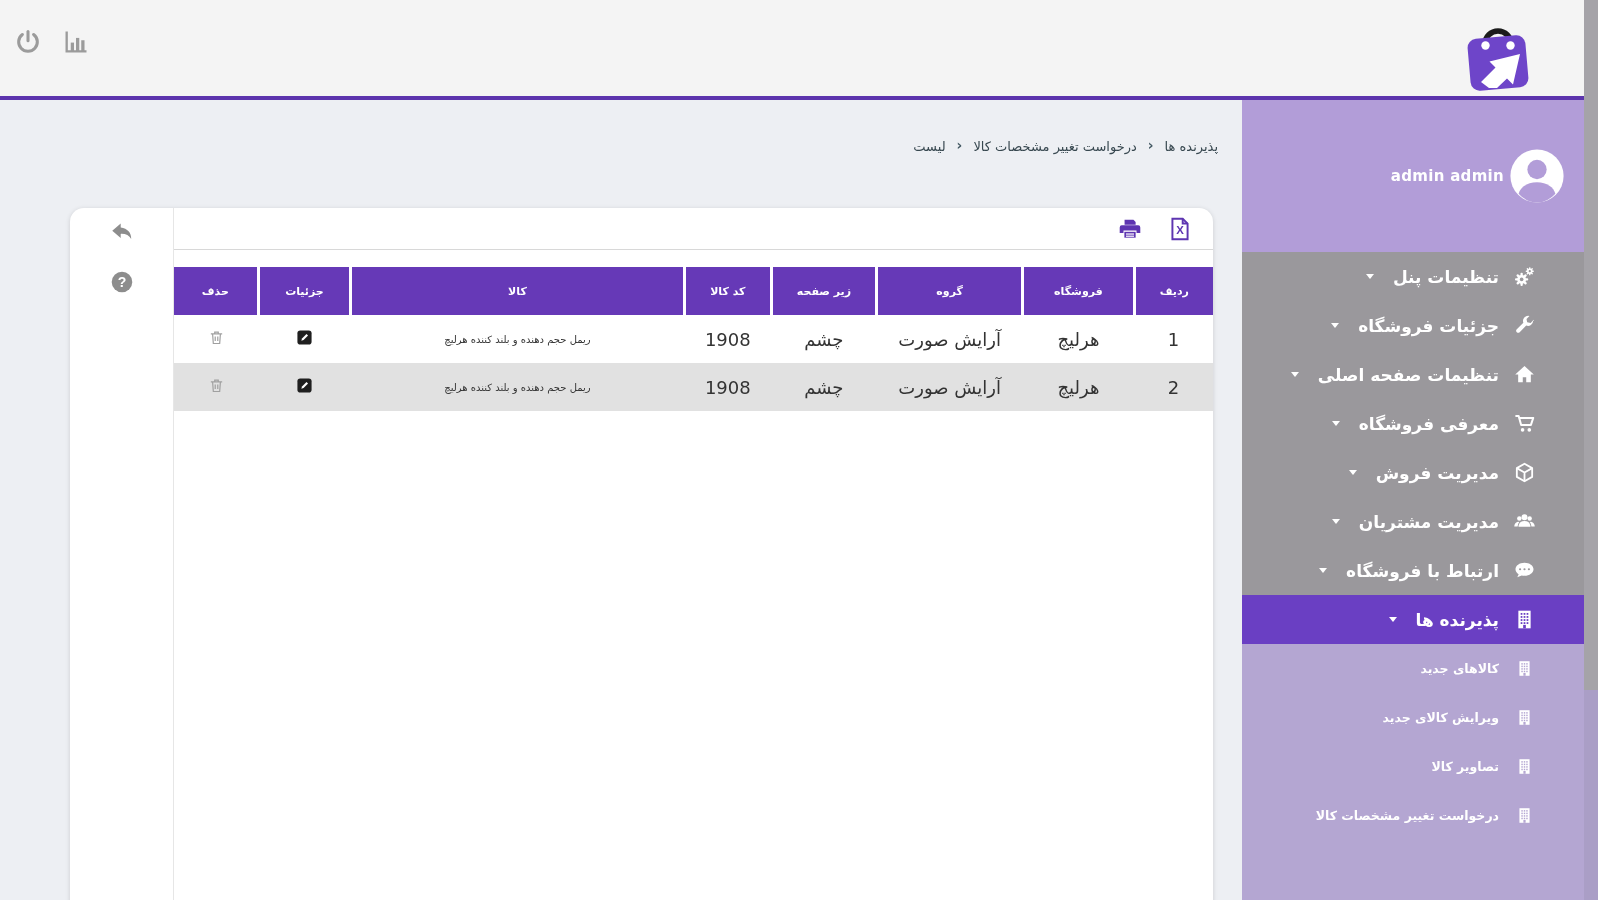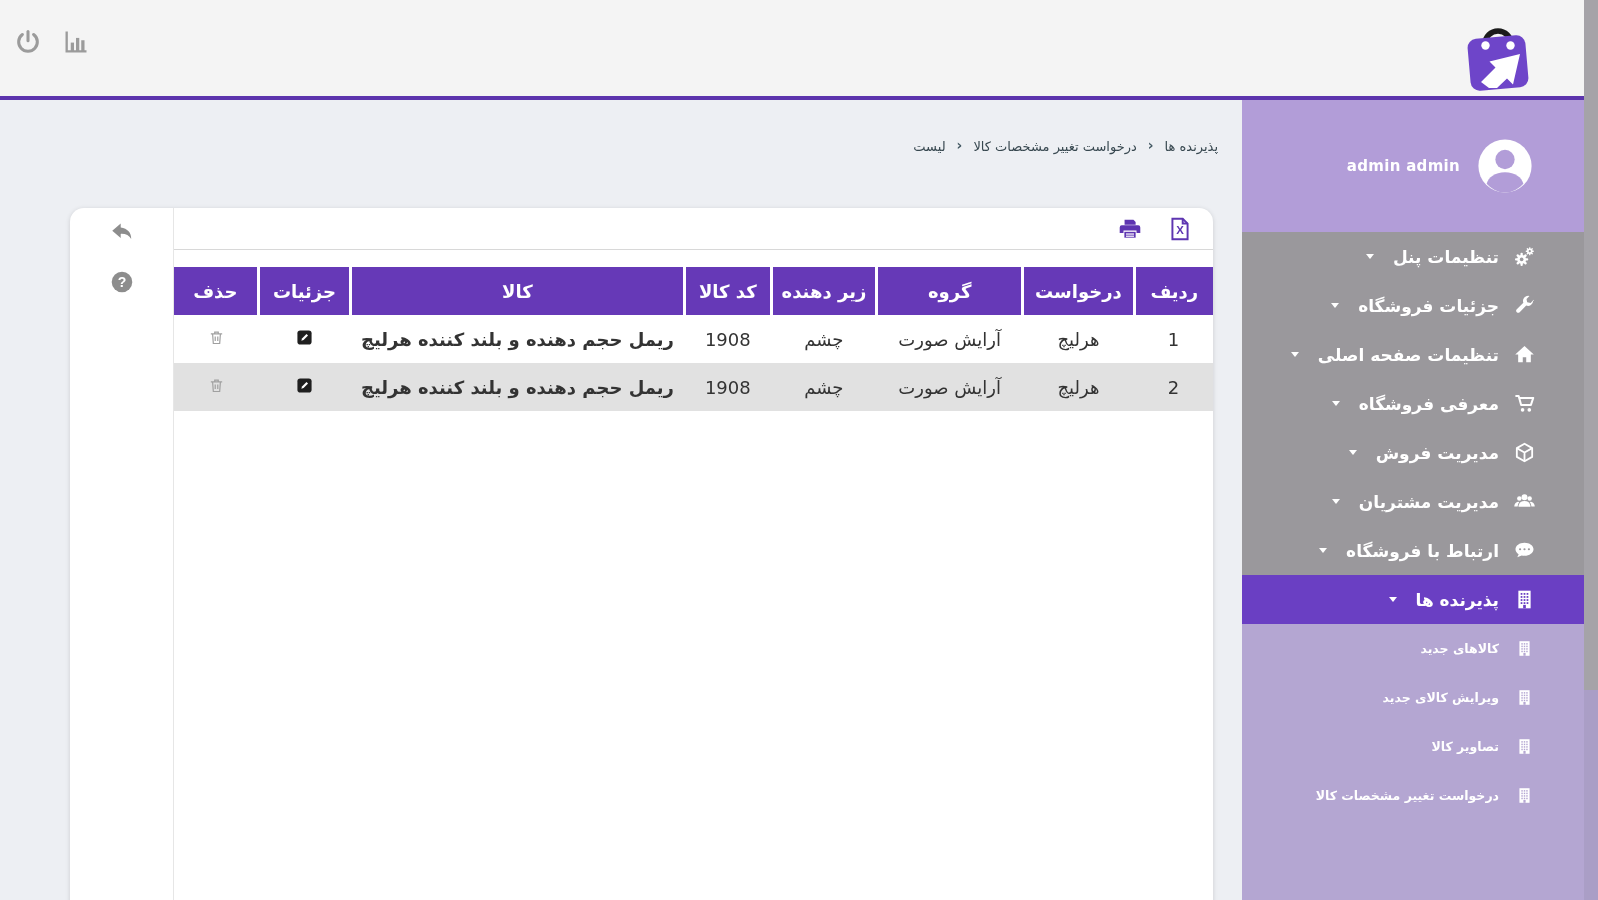--- a/index.html
+++ b/index.html
@@ -17,7 +17,7 @@
 
   
   .sidebar { position:absolute; top:100px; right:0; width:356px; bottom:0; background:#b4a6d2; direction:rtl; }
-  .user-panel { height:132px; background:#b29dd8; display:flex; align-items:center; padding-right:64px; gap:16px; }
+  .user-panel { height:152px; background:#b29dd8; display:flex; align-items:center; padding-right:32px; gap:4px; }
   .avatar { width:58px; height:58px; flex:0 0 58px; }
   .user-name { color:#fff; font-size:15px; font-weight:bold; letter-spacing:.3px; direction:ltr; }
   .menu { background:#9a989c; }

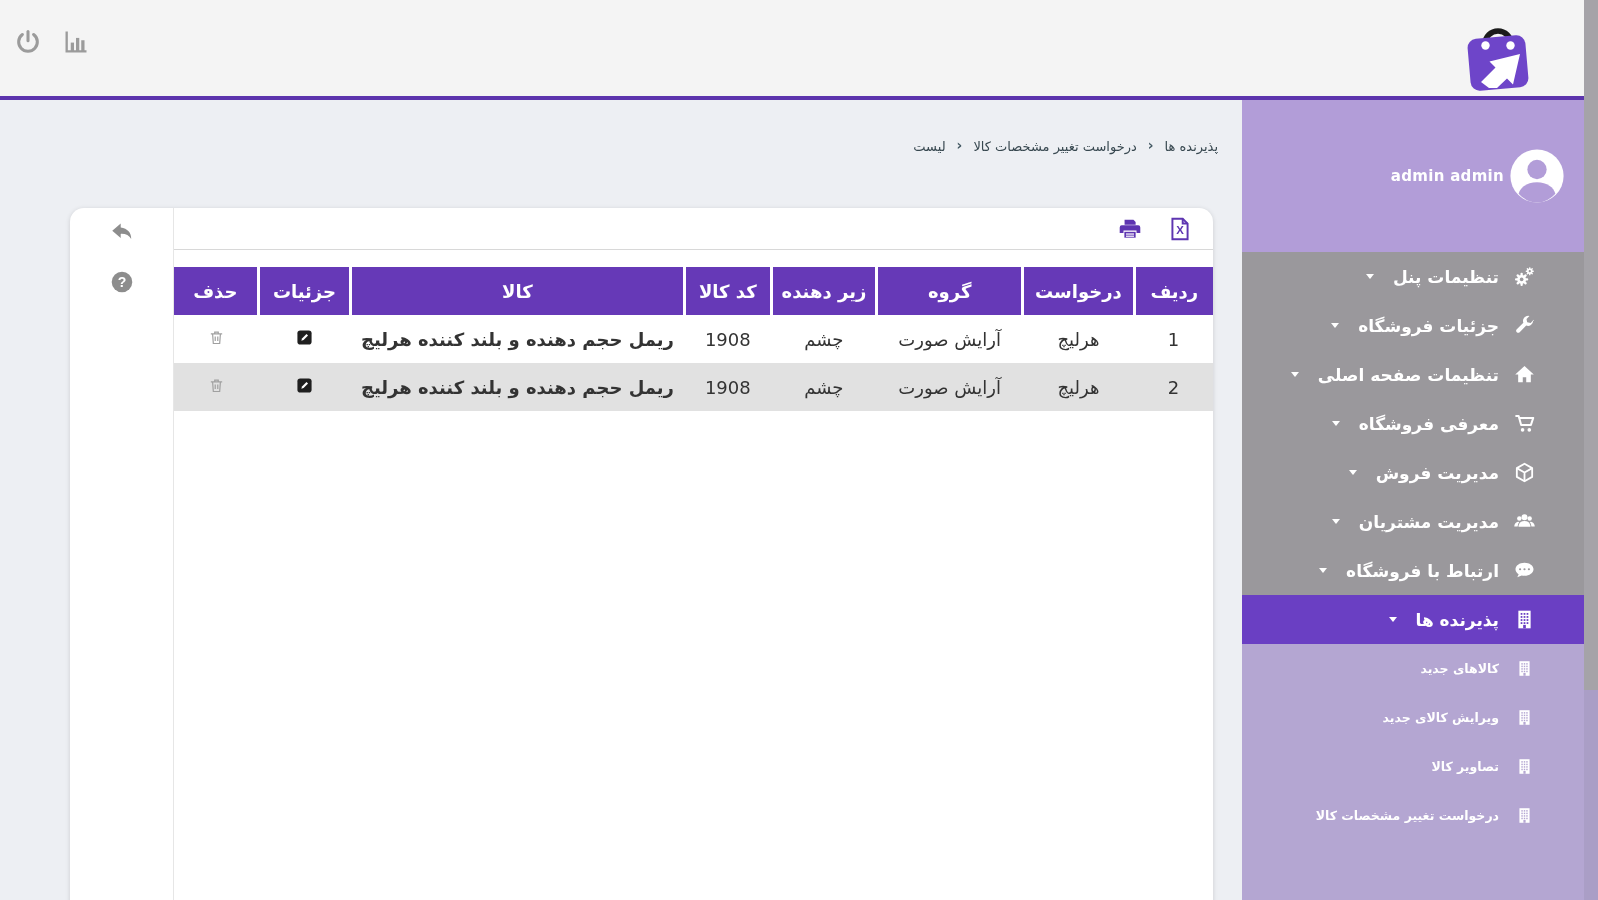--- a/index.html
+++ b/index.html
@@ -48,7 +48,7 @@
 
   .table-wrap { margin-top:17px; }
   table { width:100%; border-collapse:collapse; direction:rtl; table-layout:fixed; }
-  thead th { background:#6639b7; color:#fff; font-size:18px; font-weight:bold; height:48px; border-left:3px solid #fff; }
+  thead th { background:#6639b7; color:#fff; font-size:11px; font-weight:bold; height:48px; border-left:3px solid #fff; }
   thead th:last-child { border-left:none; }
   tbody td { height:48px; text-align:center; font-size:18px; color:#333; }
   tbody tr:nth-child(even) { background:#e1e1e1; }

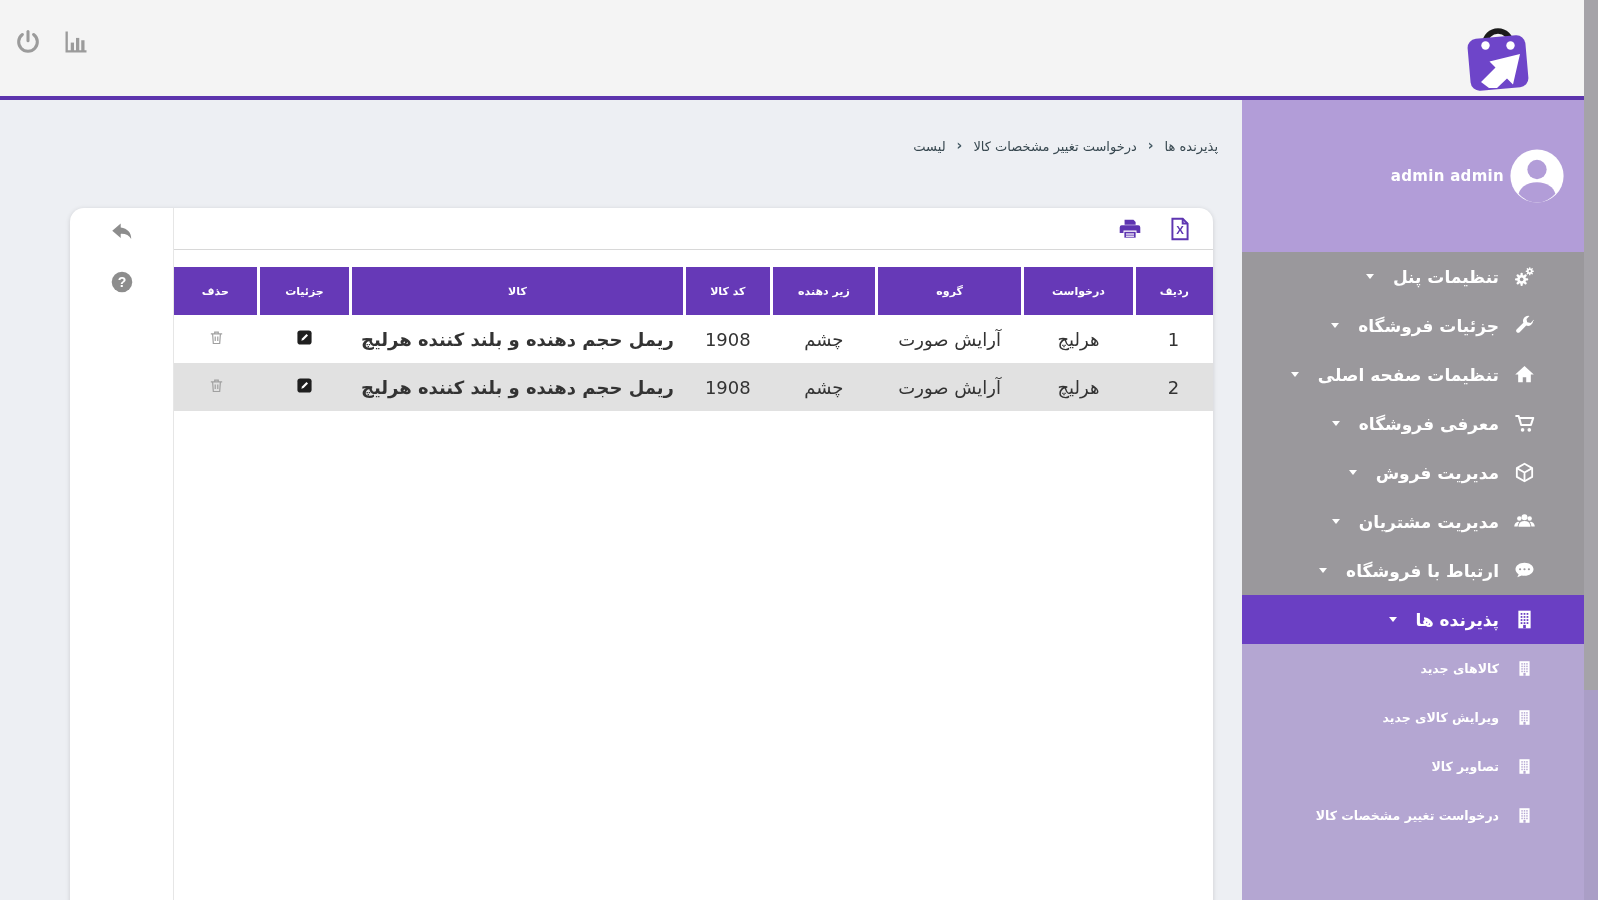--- a/index.html
+++ b/index.html
@@ -375,7 +375,7 @@
                   <th>ردیف</th>
                   <th>درخواست</th>
                   <th>گروه</th>
-                  <th>زیر دهنده</th>
+                  <th>زیر صفحه</th>
                   <th>کد کالا</th>
                   <th>کالا</th>
                   <th>جزئیات</th>

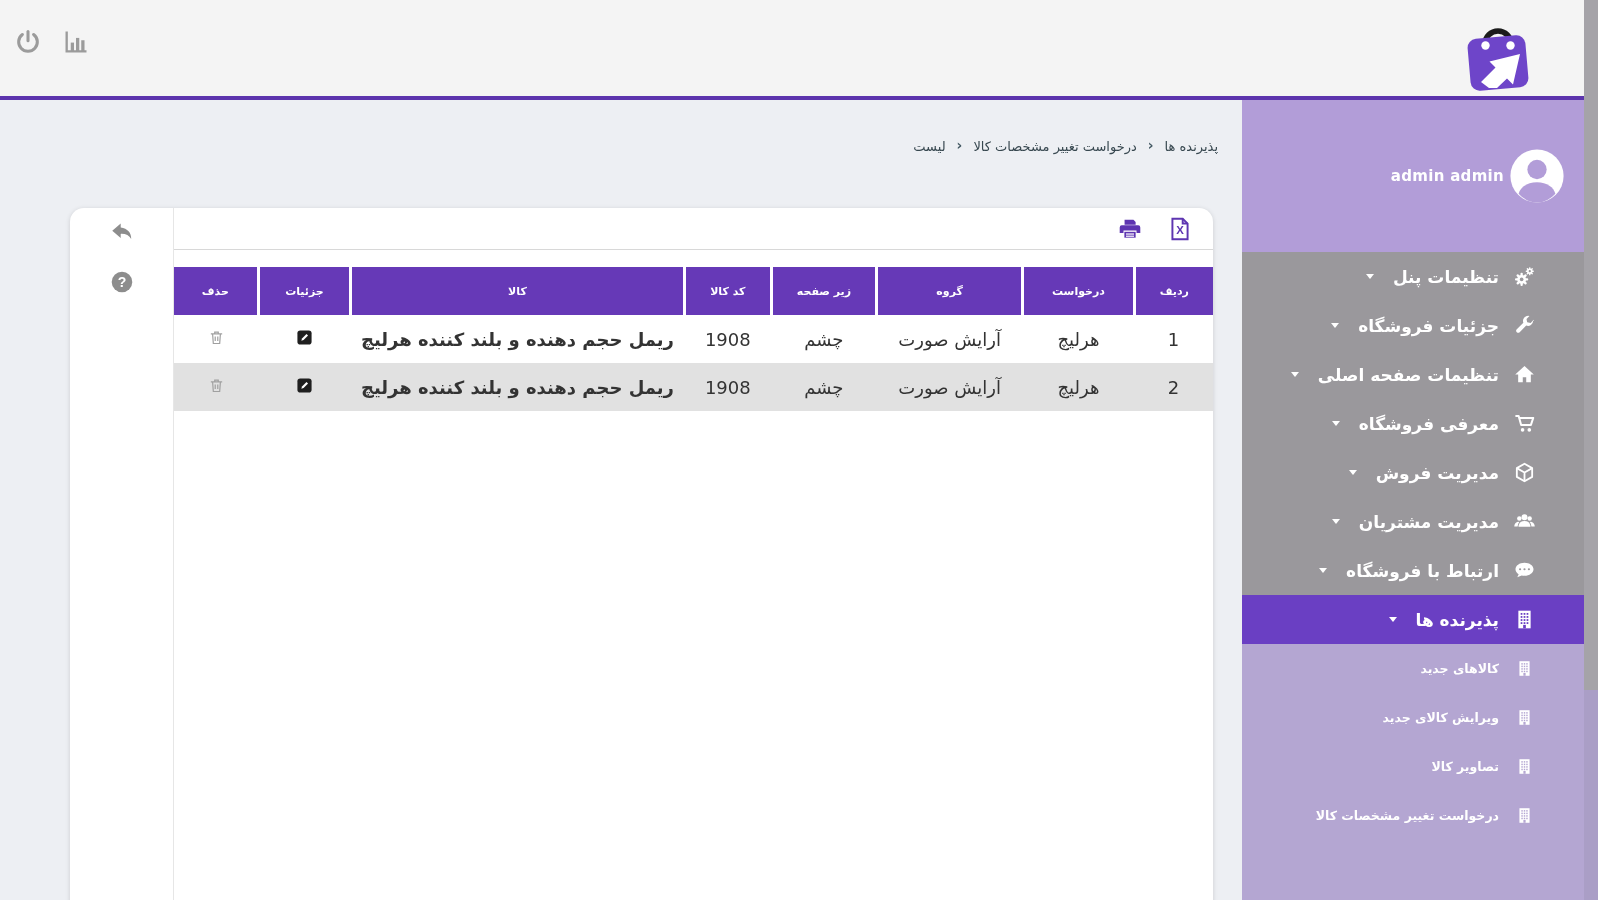--- a/index.html
+++ b/index.html
@@ -373,7 +373,7 @@
             <thead>
                 <tr>
                   <th>ردیف</th>
-                  <th>درخواست</th>
+                  <th>فروشگاه</th>
                   <th>گروه</th>
                   <th>زیر صفحه</th>
                   <th>کد کالا</th>

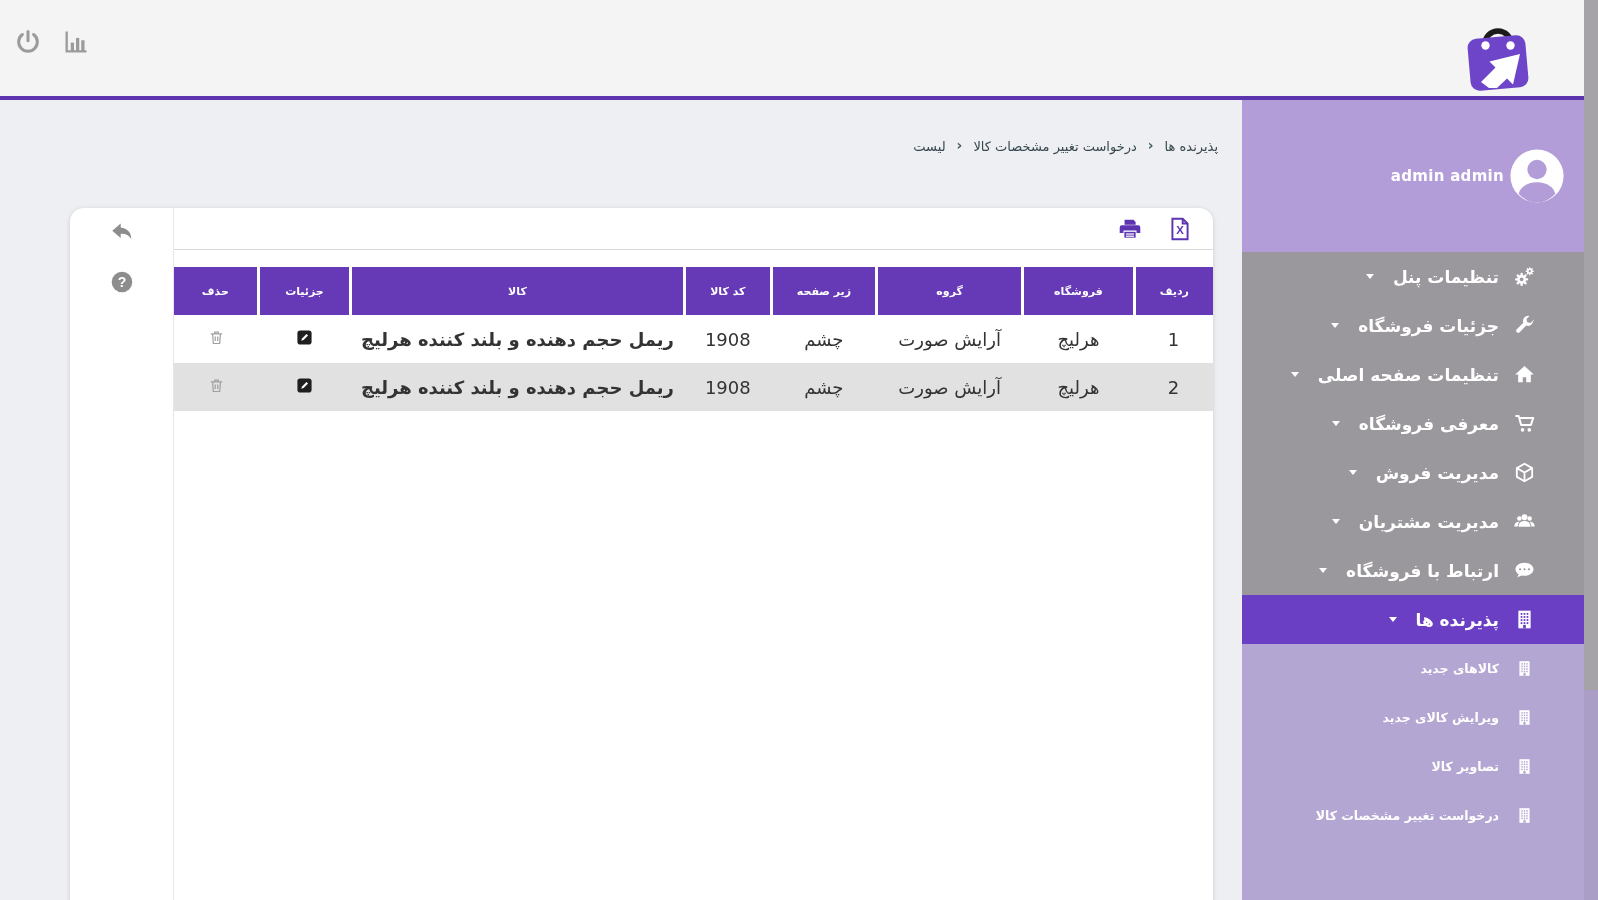--- a/index.html
+++ b/index.html
@@ -52,7 +52,7 @@
   thead th:last-child { border-left:none; }
   tbody td { height:48px; text-align:center; font-size:18px; color:#333; }
   tbody tr:nth-child(even) { background:#e1e1e1; }
-  td.c-product { font-size:18px;font-weight:bold; }
+  td.c-product { font-size:10px; }
   .icon-btn { background:none; border:none; cursor:pointer; display:inline-flex; align-items:center; justify-content:center; }
   .icon-btn.trash svg { width:17px; height:17px; color:#a0a0a0; }
   .icon-btn.edit svg { width:17px; height:17px; }

